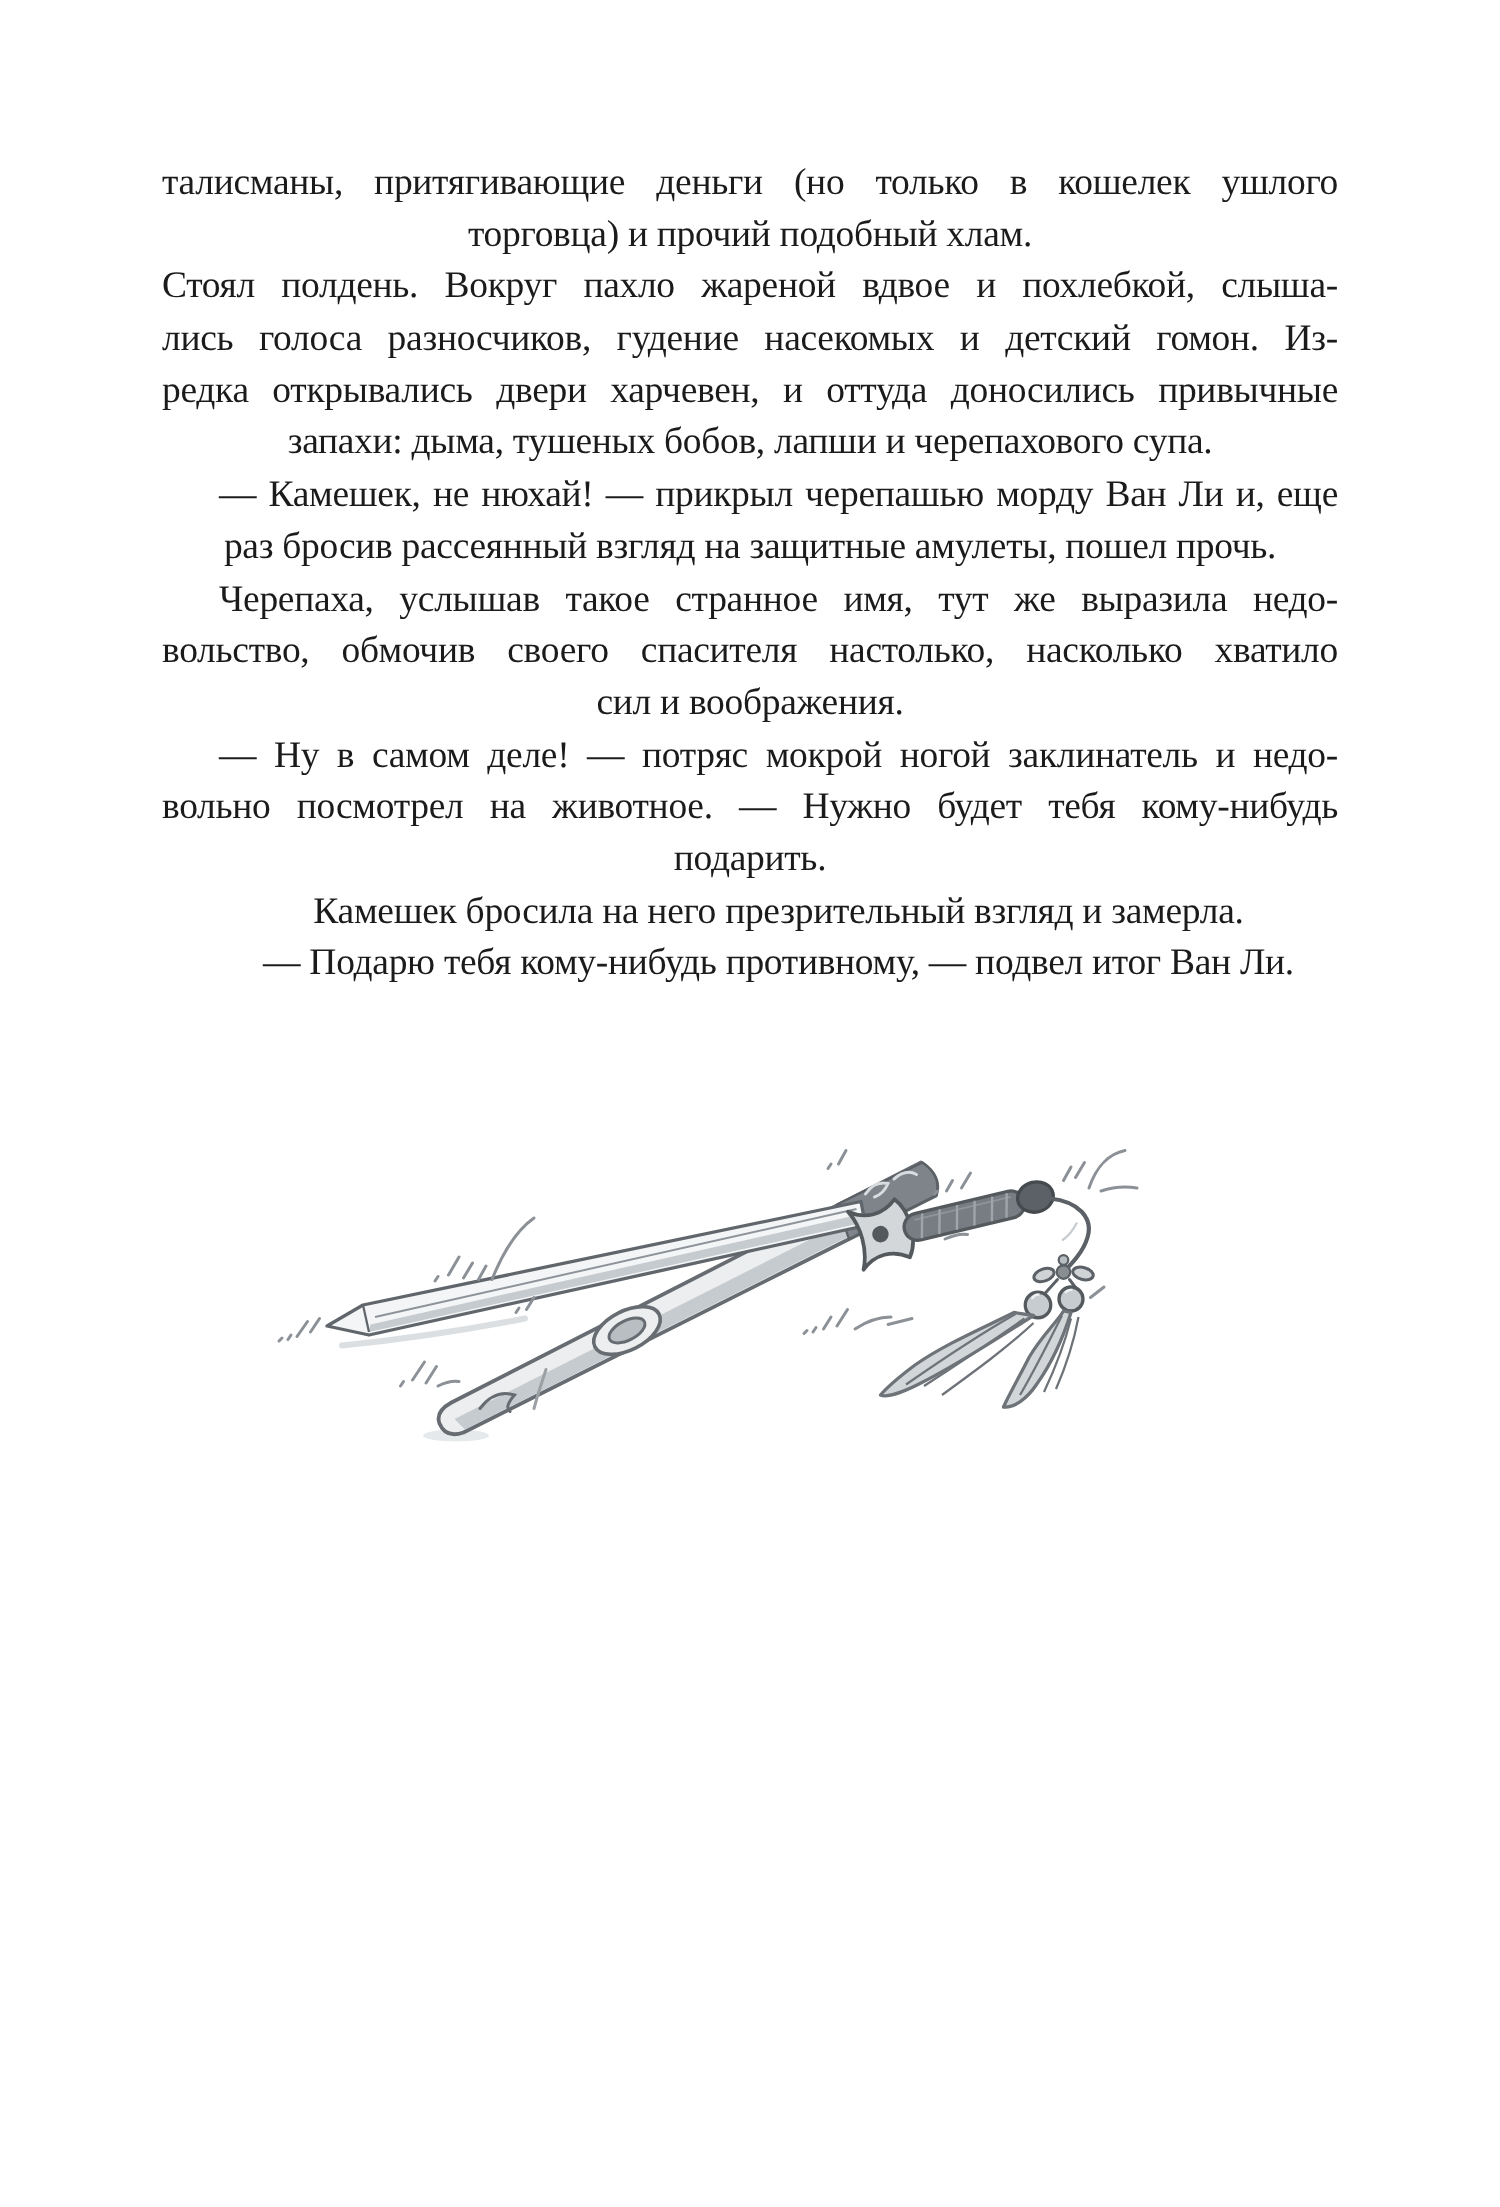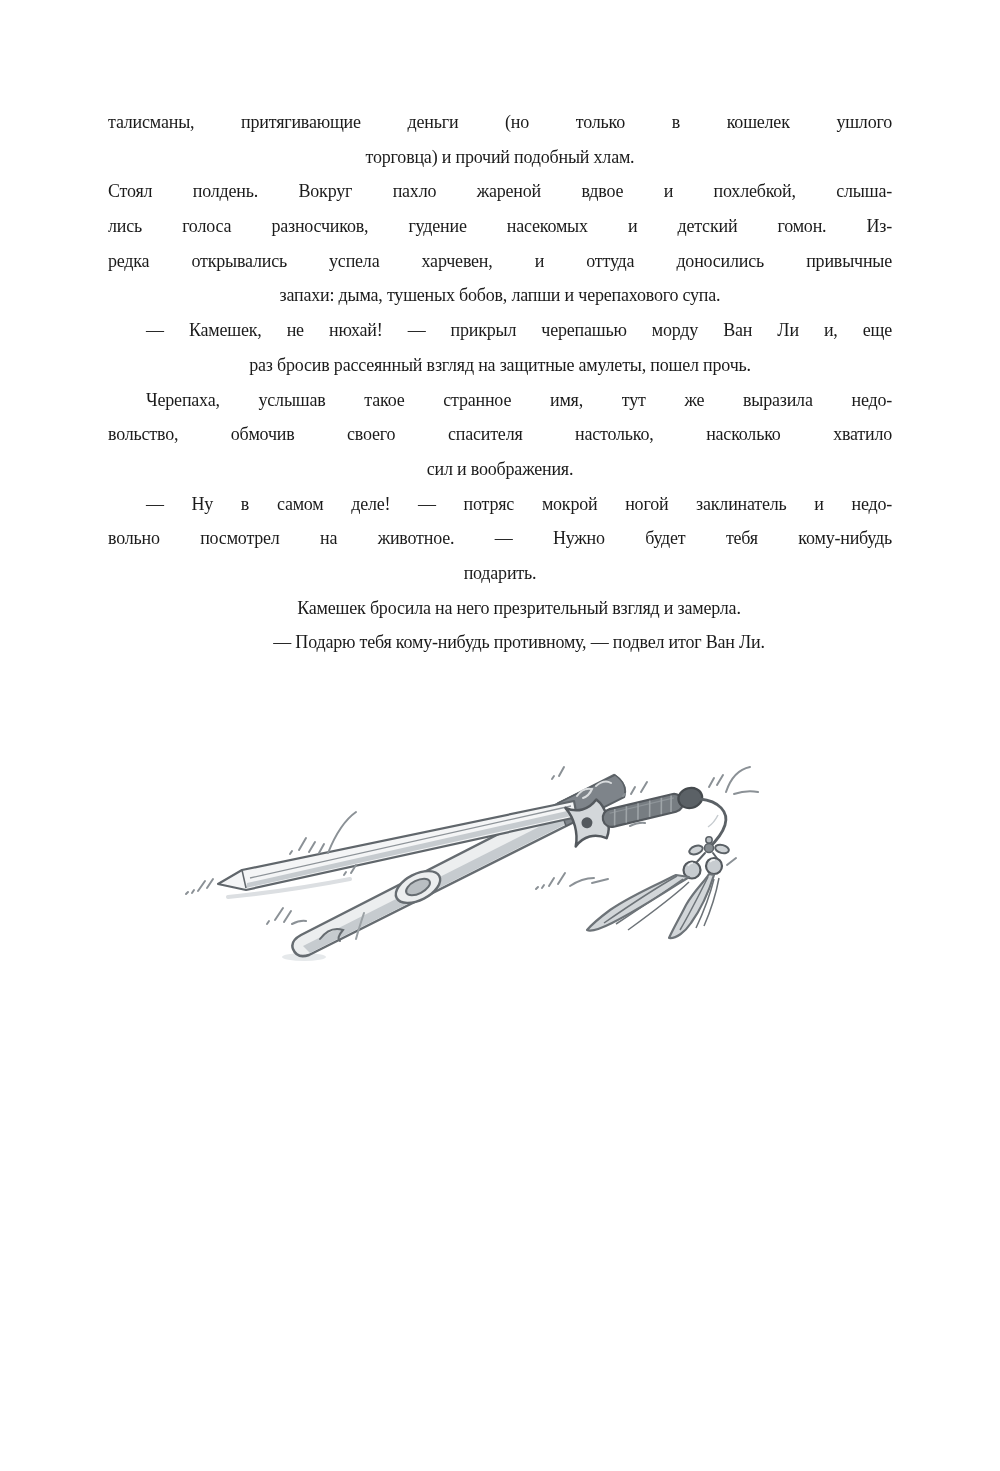--- a/index.html
+++ b/index.html
@@ -17,7 +17,7 @@
     left:108px;
     top:105px;
     width:784px;
-    font-size:18px;
+    font-size:25px;
     letter-spacing:-0.2px;
   }
   .para { margin:0; }

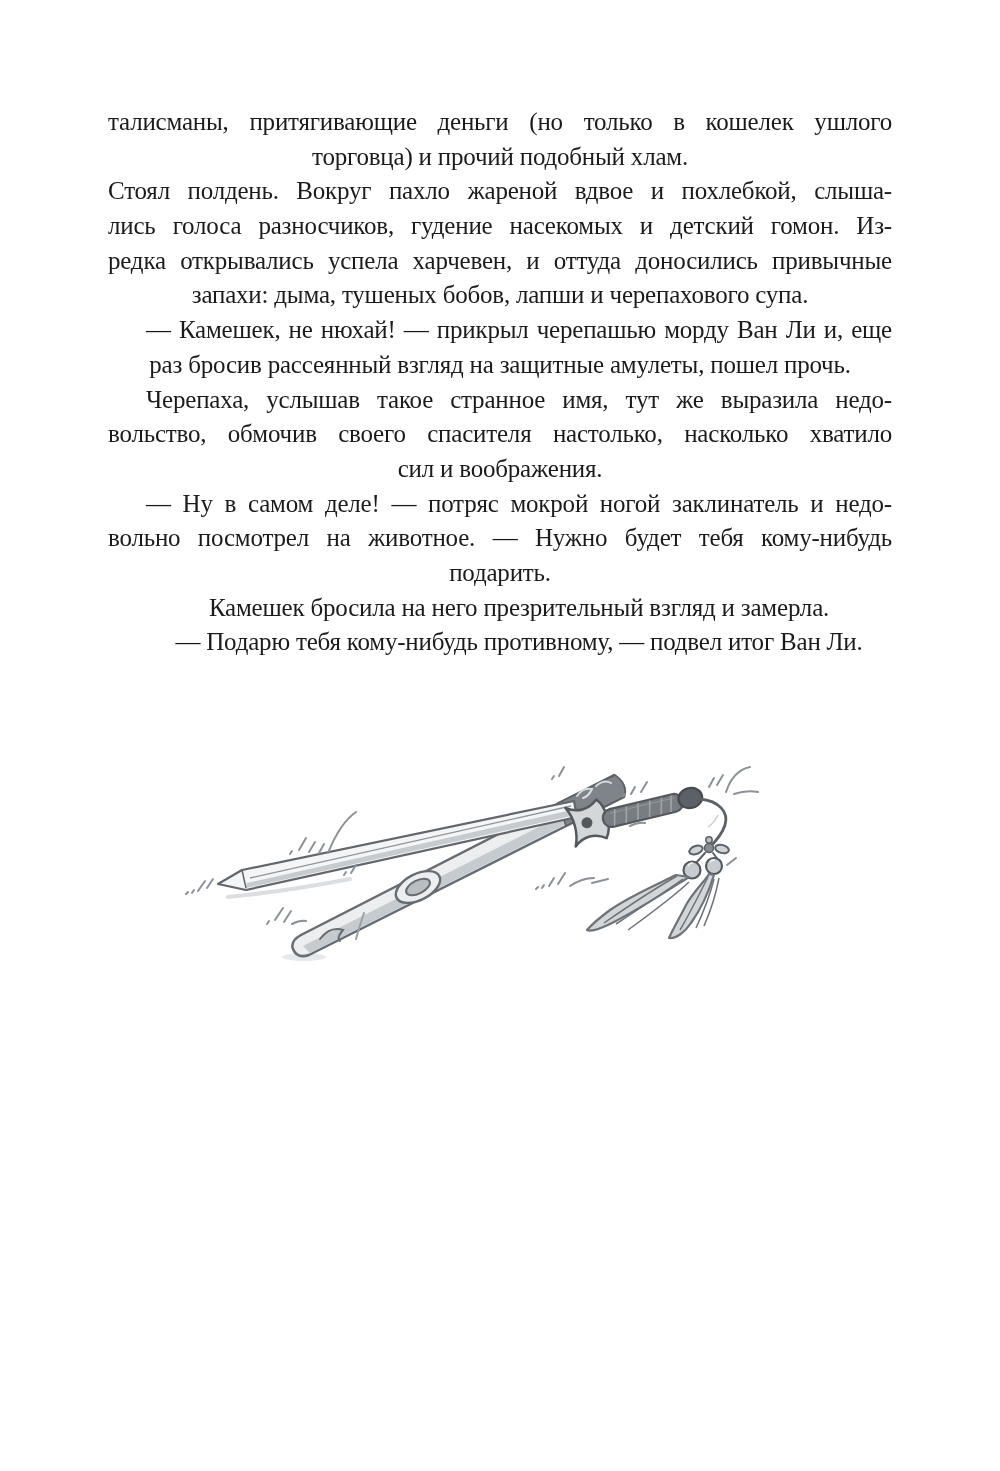--- a/index.html
+++ b/index.html
@@ -52,7 +52,7 @@
       <div class="para">
         <div class="line just">Стоял полдень. Вокруг пахло жареной вдвое и похлебкой, слыша-</div>
         <div class="line just">лись голоса разносчиков, гудение насекомых и детский гомон. Из-</div>
-        <div class="line just">редка открывались успела харчевен, и оттуда доносились привычные</div>
+        <div class="line just">редка открывались двери харчевен, и оттуда доносились привычные</div>
         <div class="line">запахи: дыма, тушеных бобов, лапши и черепахового супа.</div>
       </div>
       <div class="para">

